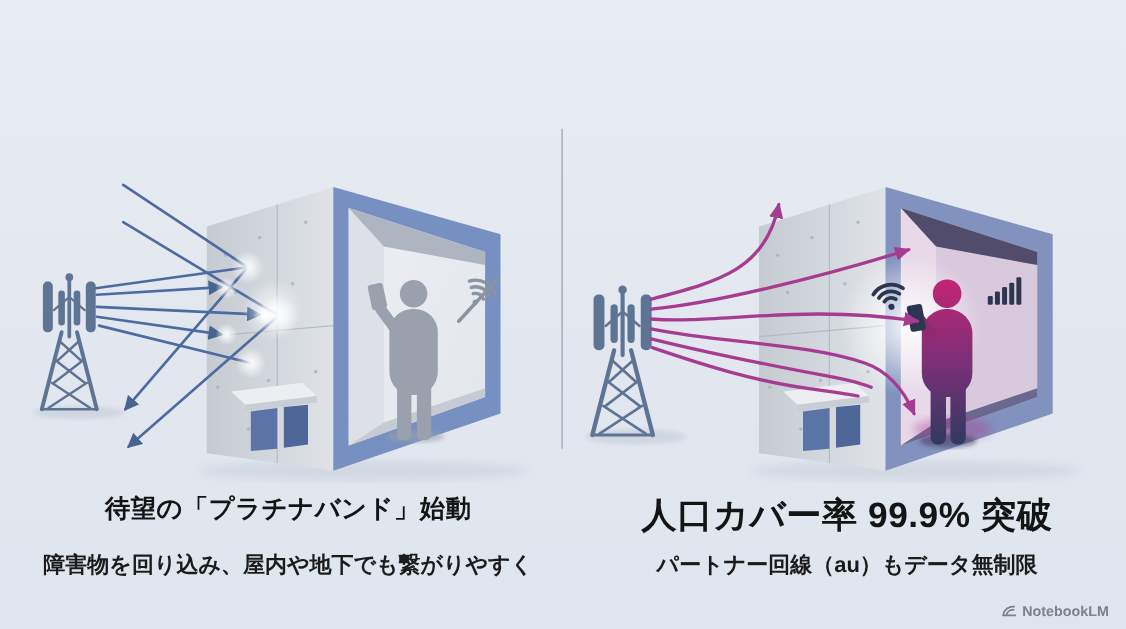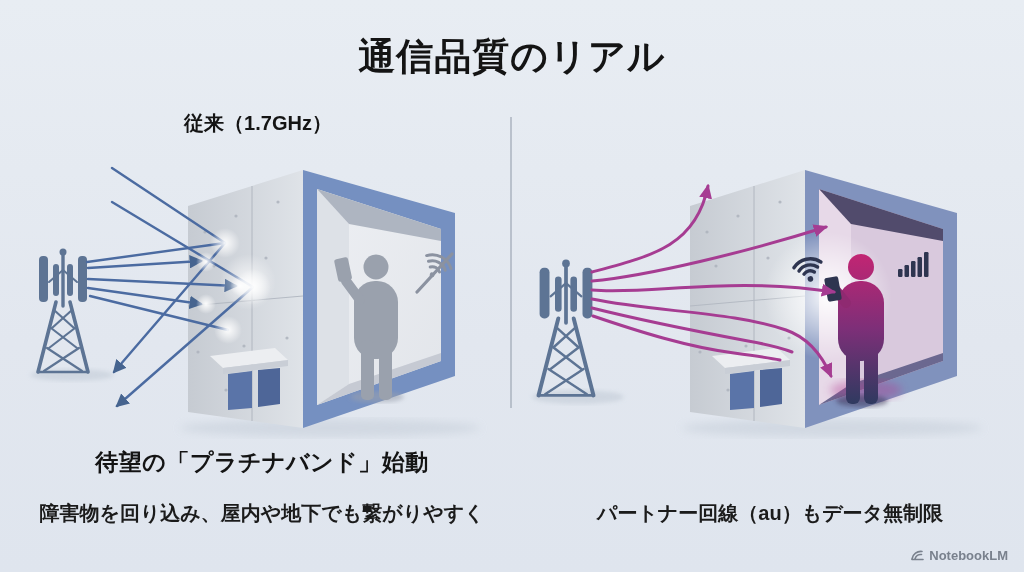--- a/index.html
+++ b/index.html
@@ -242,7 +242,6 @@
     </g>
   </svg>
 
-  <div class="txt title">通信品質のリアル</div>
 
   <div class="txt seclabel left">従来（1.7GHz）</div>
 

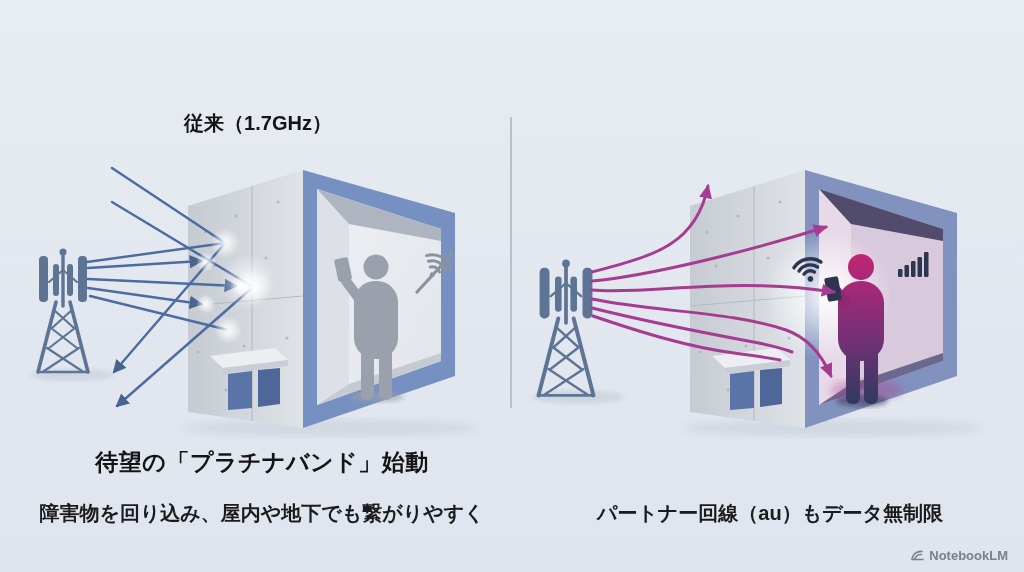--- a/index.html
+++ b/index.html
@@ -243,7 +243,6 @@
   </svg>
 
 
-  <div class="txt seclabel left">従来（1.7GHz）</div>
 
   <div class="txt headline left">待望の「プラチナバンド」始動</div>
 

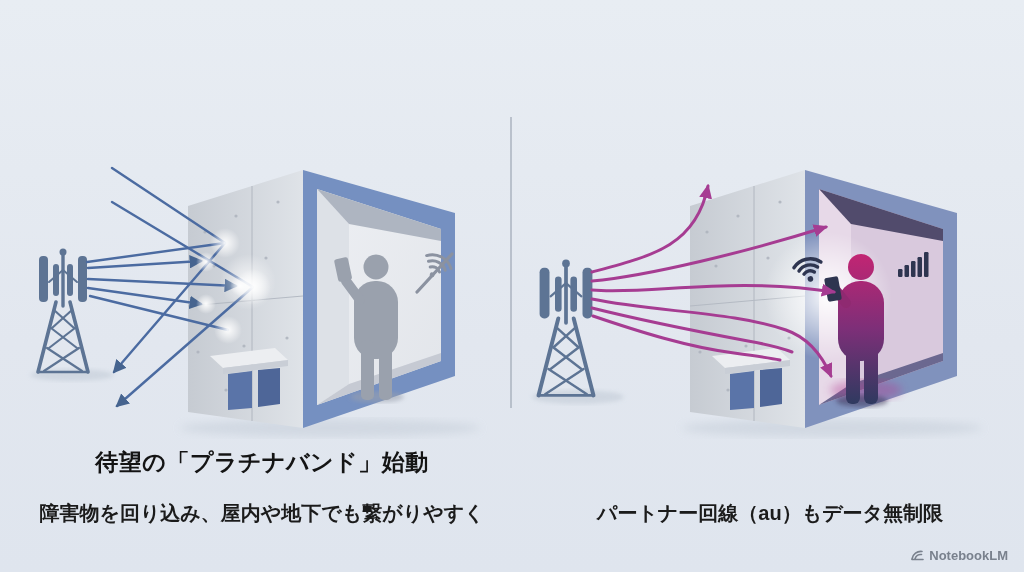--- a/index.html
+++ b/index.html
@@ -245,6 +245,7 @@
 
 
   <div class="txt headline left">待望の「プラチナバンド」始動</div>
+  <div class="txt headline right">人口カバー率 99.9% 突破</div>
 
   <div class="txt subtext left">障害物を回り込み、屋内や地下でも繋がりやすく</div>
   <div class="txt subtext right">パートナー回線（au）もデータ無制限</div>

